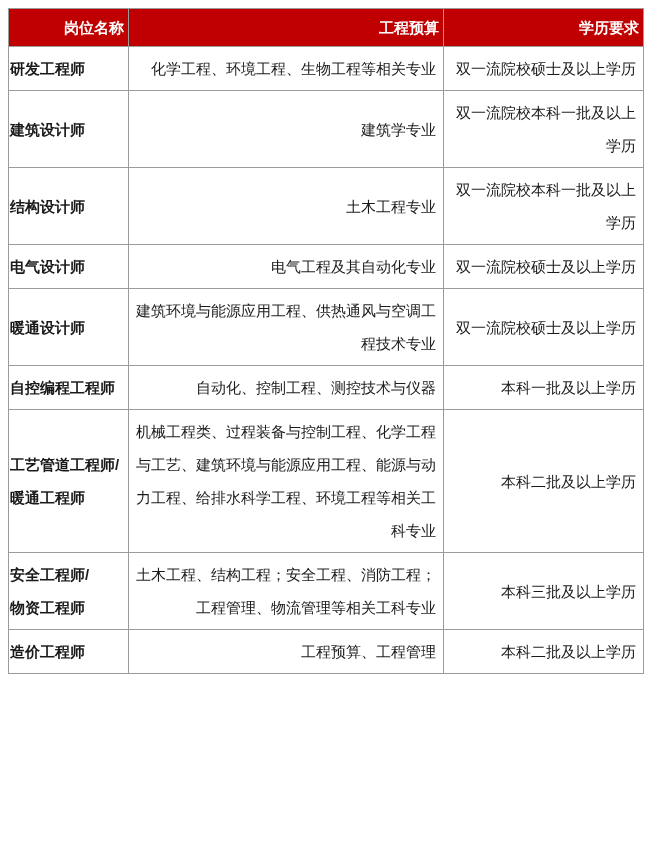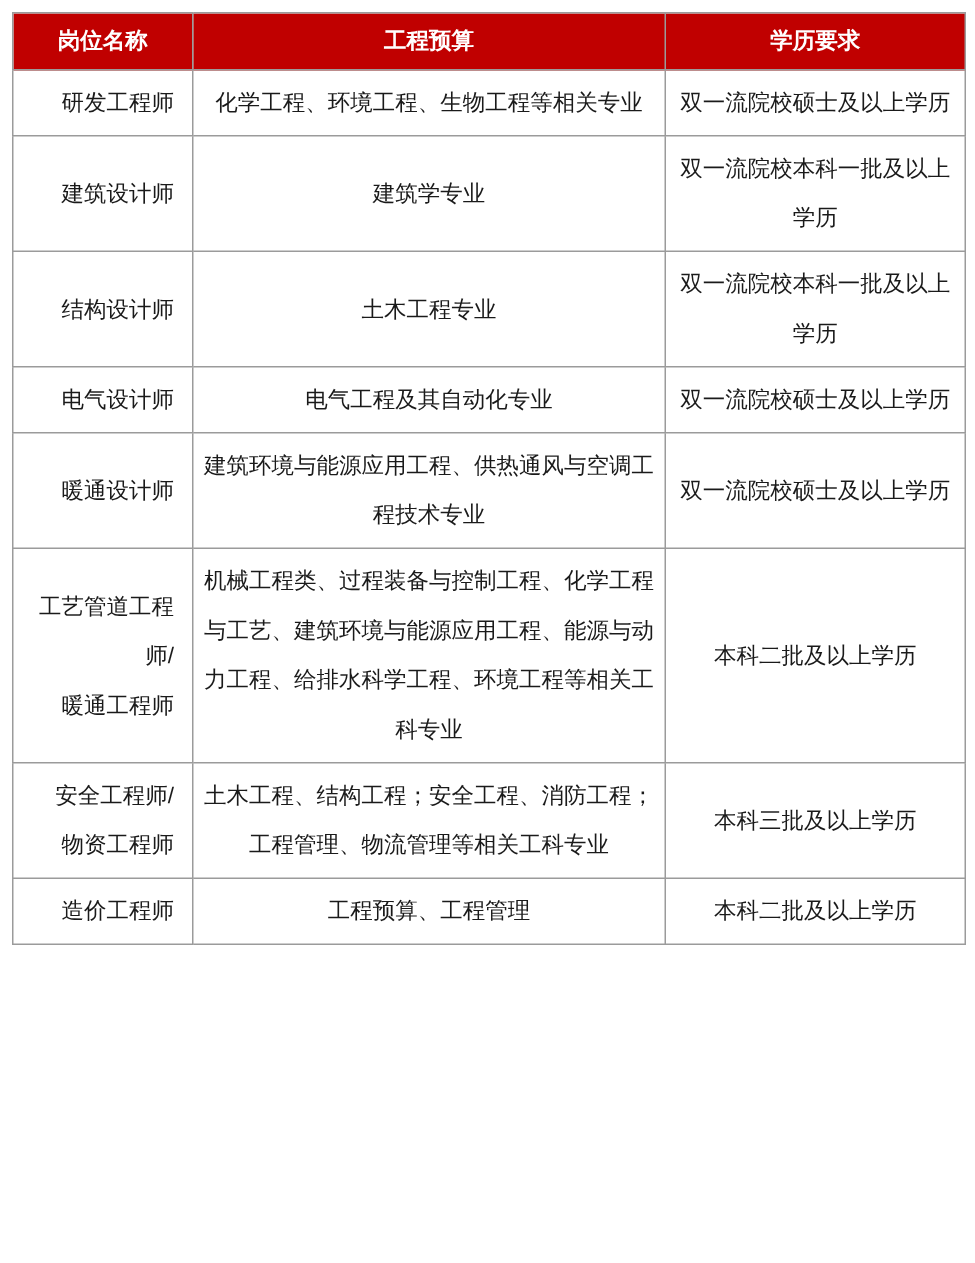--- a/index.html
+++ b/index.html
@@ -44,7 +44,7 @@
     background:var(--header-bg);
     color:var(--header-text);
     font-weight:bold;
-    text-align:center;
+    text-align:right;
     height:38px;
     line-height:20px;
     padding:2px 4px;

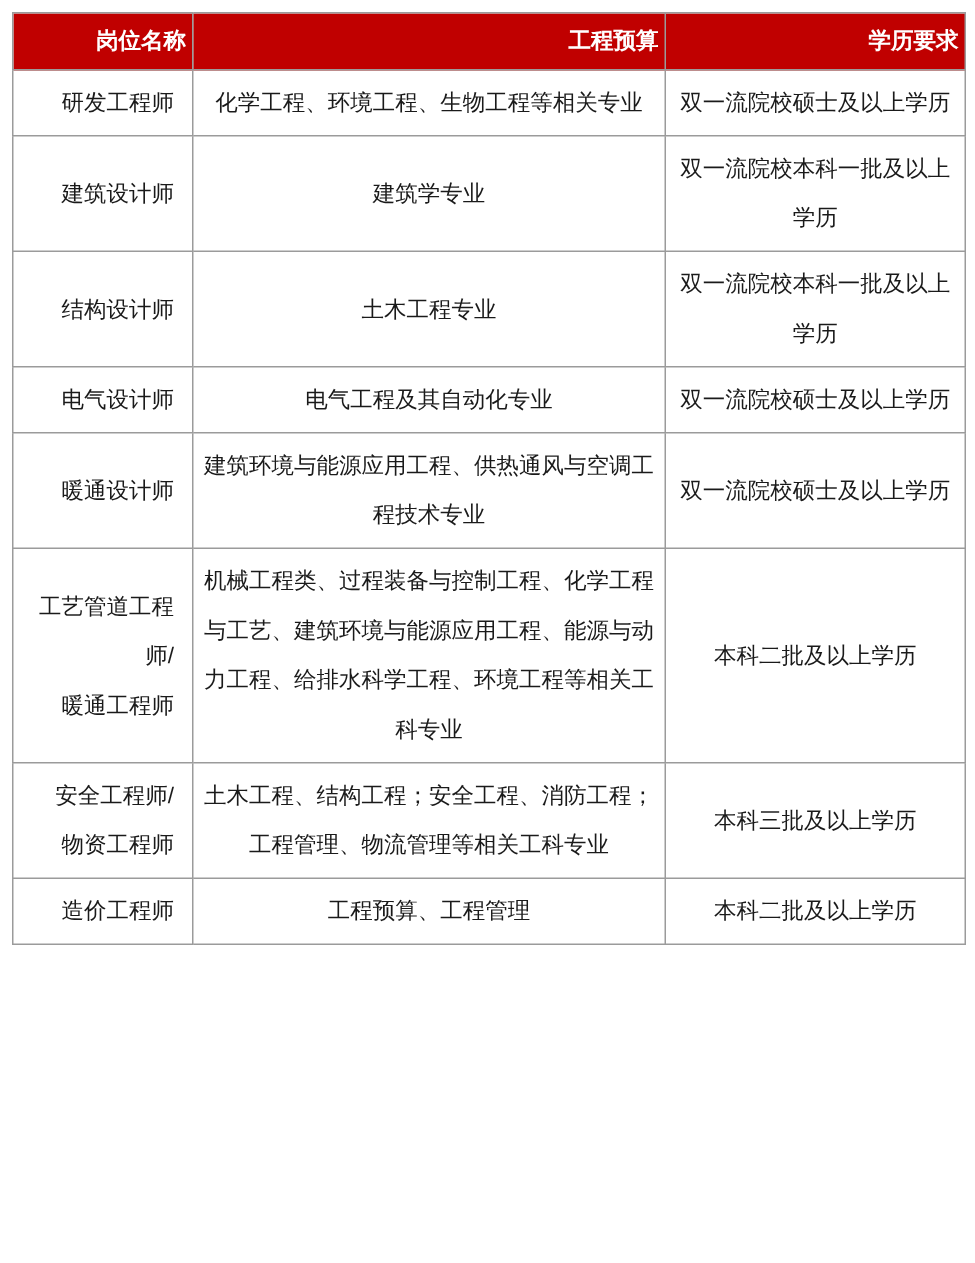--- a/index.html
+++ b/index.html
@@ -54,9 +54,9 @@
     padding:5px 7px;
   }
   td.position-cell{
-    font-weight:normal;
-    text-align:right;
-    padding:5px 12px;
+    font-weight:bold;
+    text-align:left;
+    padding:5px 1px;
     white-space:pre-line;
     word-break:break-all;
   }

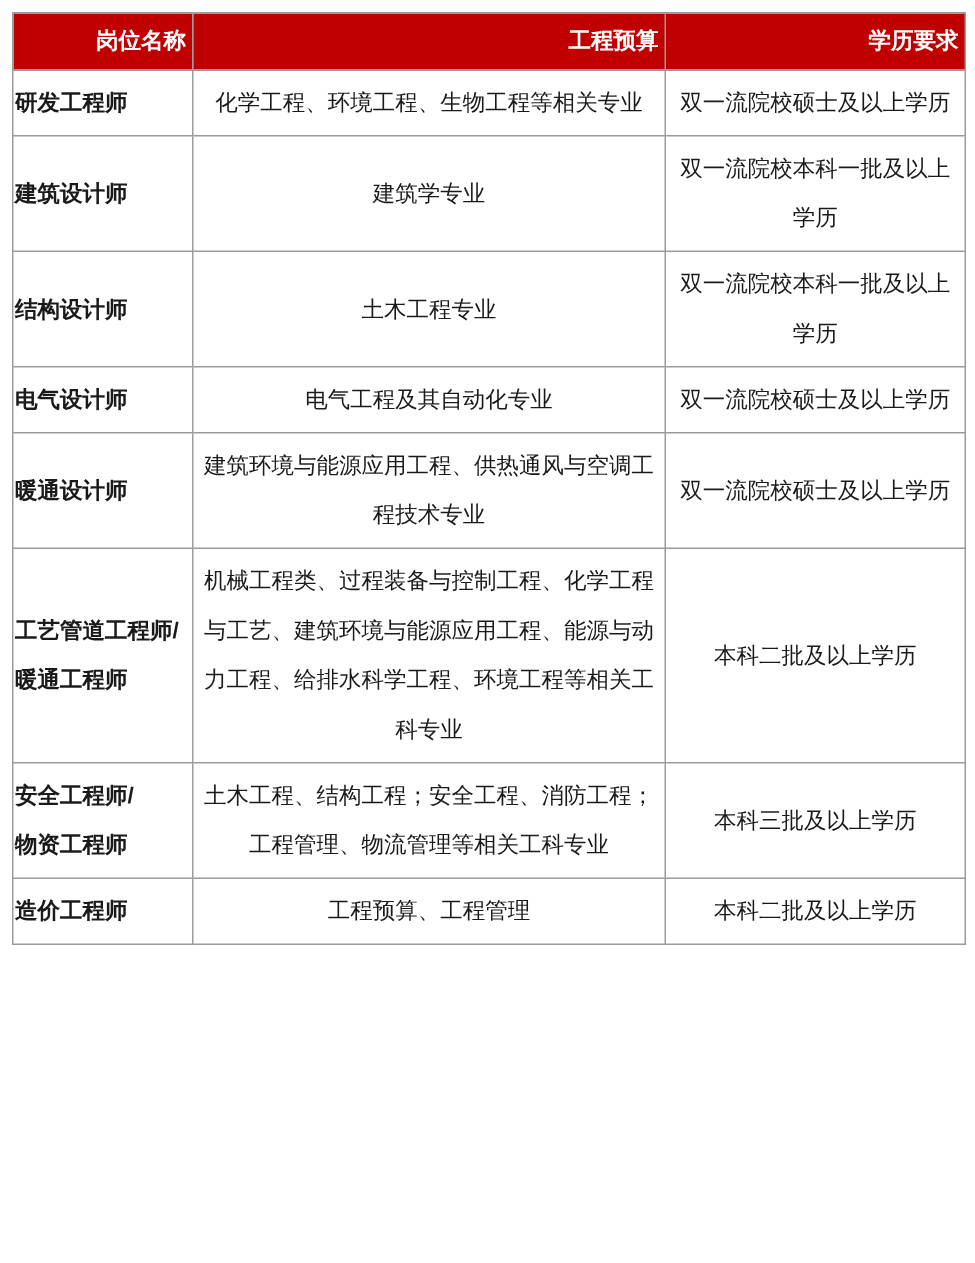--- a/index.html
+++ b/index.html
@@ -62,7 +62,7 @@
   }
   td.major-cell,
   td.education-cell{
-    text-align:center;
+    text-align:right;
     word-break:break-all;
   }
 </style>

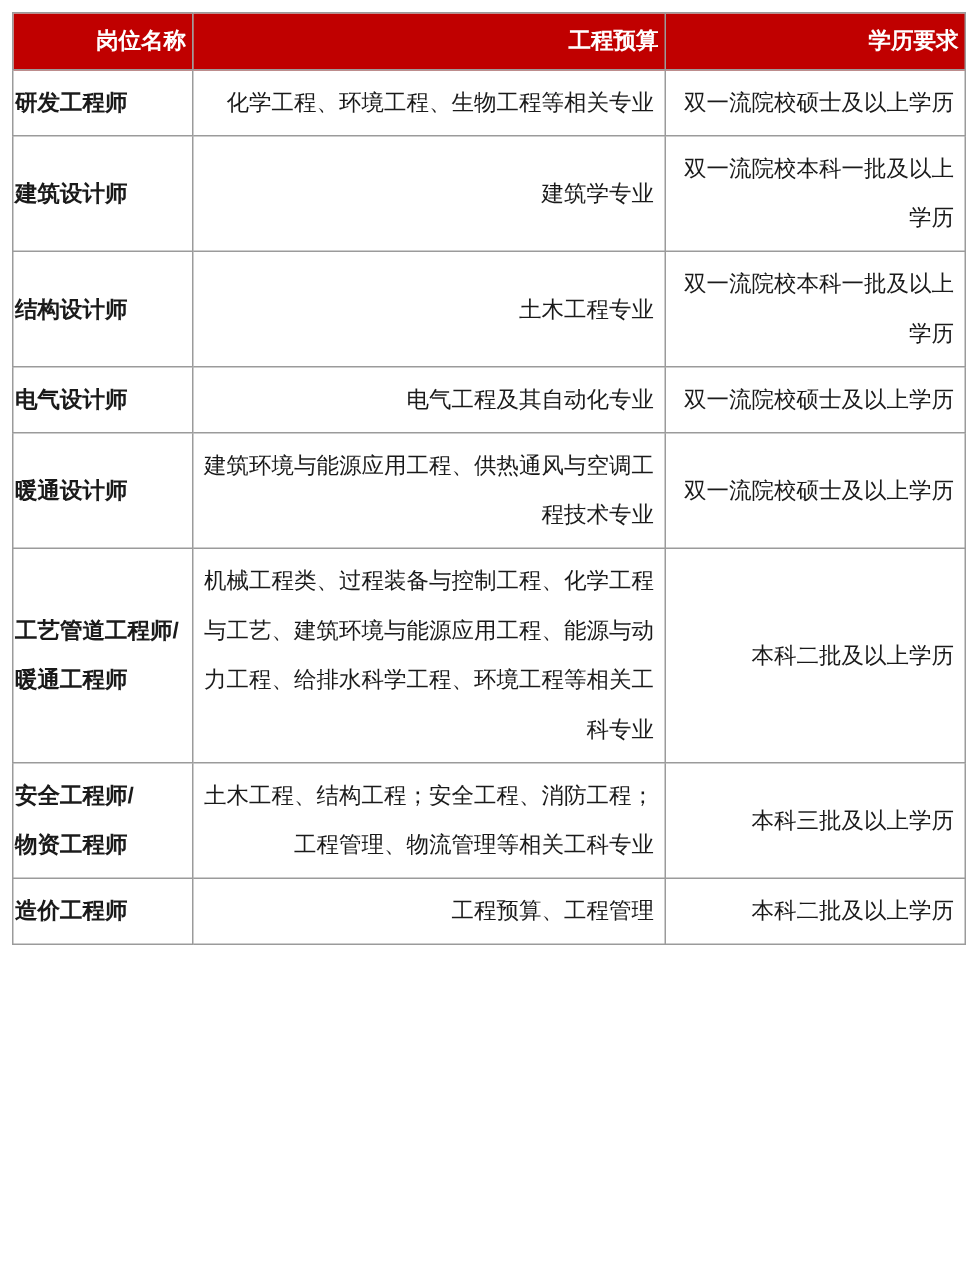--- a/index.html
+++ b/index.html
@@ -115,6 +115,11 @@
   </tr>
 
 
+  <tr>
+    <td class="position-cell">自控编程工程师</td>
+    <td class="major-cell">自动化、控制工程、测控技术与仪器</td>
+    <td class="education-cell">本科一批及以上学历</td>
+  </tr>
 
   <tr>
     <td class="position-cell">工艺管道工程师/

